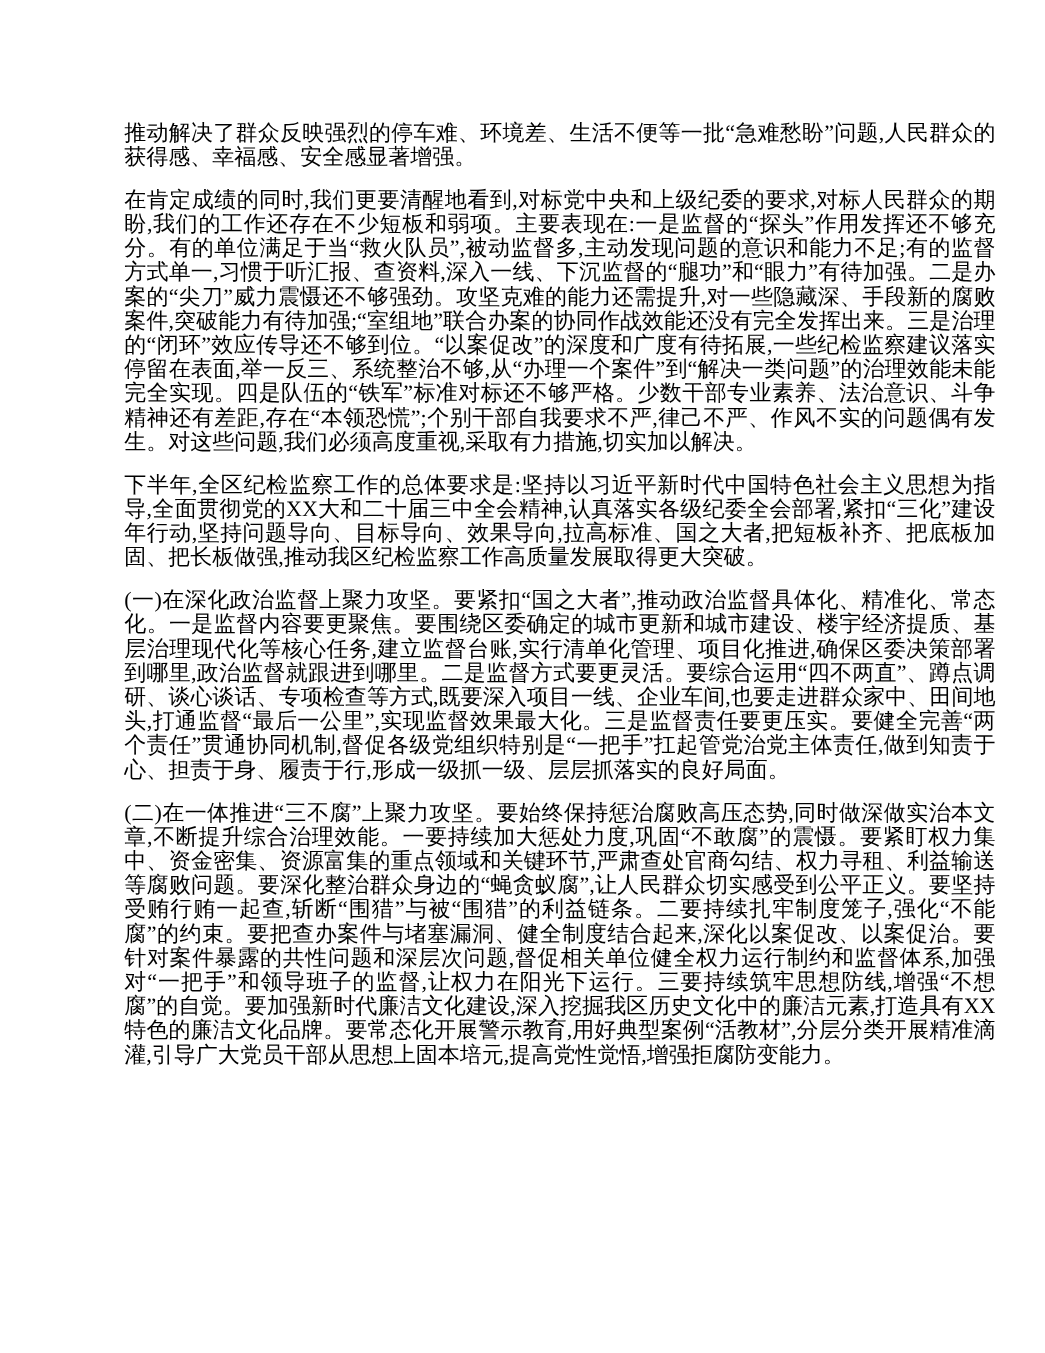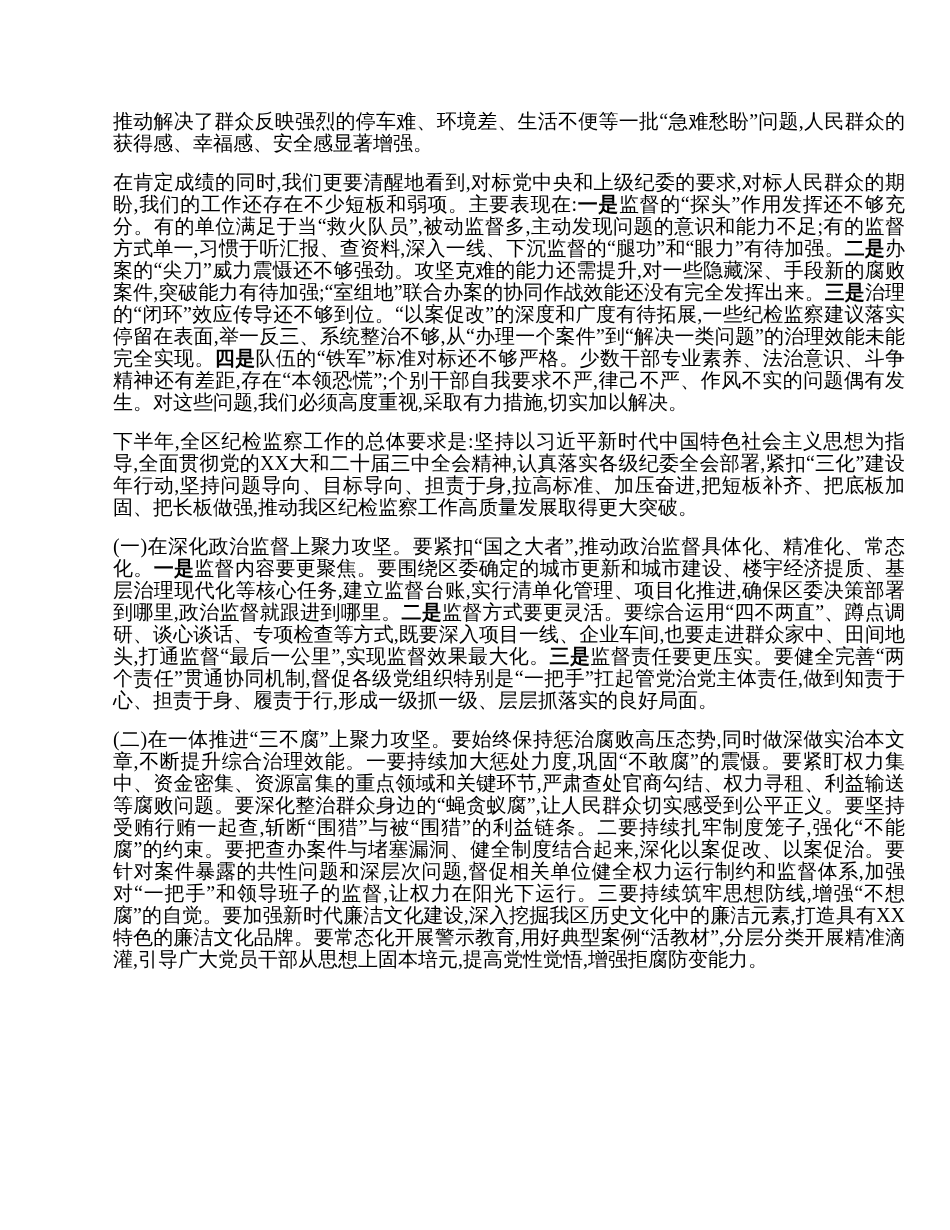--- a/index.html
+++ b/index.html
@@ -24,7 +24,7 @@
     text-align: justify;
     word-break: break-all;
   }
-  .para span.run-bold { font-weight: bold; }
+  .para span.run-bold { font-weight: normal; }
 </style>
 </head>
 <body>

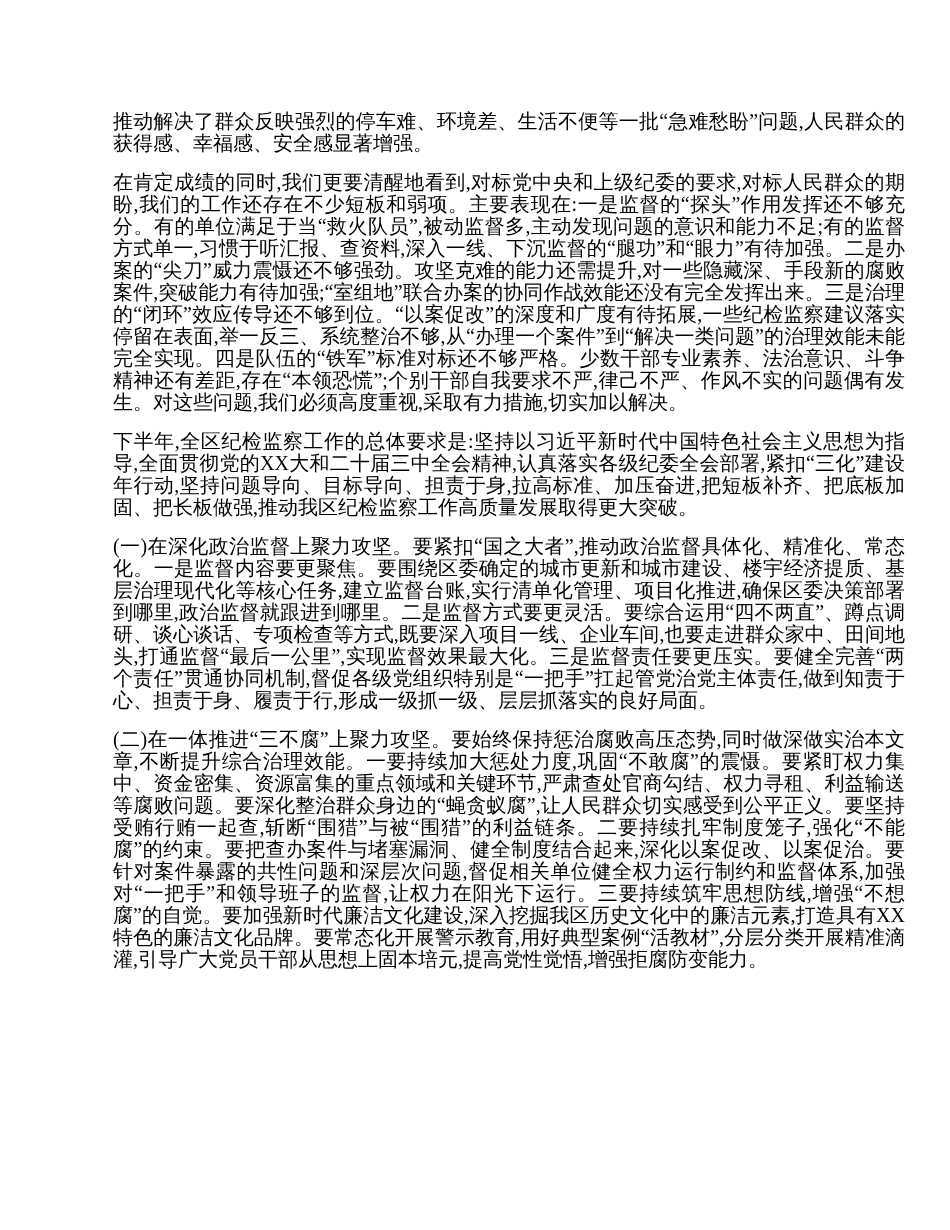--- a/index.html
+++ b/index.html
@@ -32,7 +32,7 @@
 <div class="doc">
   <p class="para"><span>推动解决了群众反映强烈的停车难、环境差、生活不便等一批“急难愁盼”问题,人民群众的获得感、幸福感、安全感显著增强。</span></p>
   <p class="para"><span>在肯定成绩的同时,我们更要清醒地看到,对标党中央和上级纪委的要求,对标人民群众的期盼,我们的工作还存在不少短板和弱项。主要表现在:</span><span class="run-bold">一是</span><span>监督的“探头”作用发挥还不够充分。有的单位满足于当“救火队员”,被动监督多,主动发现问题的意识和能力不足;有的监督方式单一,习惯于听汇报、查资料,深入一线、下沉监督的“腿功”和“眼力”有待加强。</span><span class="run-bold">二是</span><span>办案的“尖刀”威力震慑还不够强劲。攻坚克难的能力还需提升,对一些隐藏深、手段新的腐败案件,突破能力有待加强;“室组地”联合办案的协同作战效能还没有完全发挥出来。</span><span class="run-bold">三是</span><span>治理的“闭环”效应传导还不够到位。“以案促改”的深度和广度有待拓展,一些纪检监察建议落实停留在表面,举一反三、系统整治不够,从“办理一个案件”到“解决一类问题”的治理效能未能完全实现。</span><span class="run-bold">四是</span><span>队伍的“铁军”标准对标还不够严格。少数干部专业素养、法治意识、斗争精神还有差距,存在“本领恐慌”;个别干部自我要求不严,律己不严、作风不实的问题偶有发生。对这些问题,我们必须高度重视,采取有力措施,切实加以解决。</span></p>
-  <p class="para"><span>下半年,全区纪检监察工作的总体要求是:坚持以习近平新时代中国特色社会主义思想为指导,全面贯彻党的XX大和二十届三中全会精神,认真落实各级纪委全会部署,紧扣“三化”建设年行动,坚持问题导向、目标导向、担责于身,拉高标准、加压奋进,把短板补齐、把底板加固、把长板做强,推动我区纪检监察工作高质量发展取得更大突破。</span></p>
+  <p class="para"><span>下半年,全区纪检监察工作的总体要求是:坚持以习近平新时代中国特色社会主义思想为指导,全面贯彻党的XX大和二十届三中全会精神,认真落实各级纪委全会部署,紧扣“三化”建设年行动,坚持问题导向、目标导向、效果导向,拉高标准、国之大者,把短板补齐、把底板加固、把长板做强,推动我区纪检监察工作高质量发展取得更大突破。</span></p>
   <p class="para"><span>(一)在深化政治监督上聚力攻坚。要紧扣“国之大者”,推动政治监督具体化、精准化、常态化。</span><span class="run-bold">一是</span><span>监督内容要更聚焦。要围绕区委确定的城市更新和城市建设、楼宇经济提质、基层治理现代化等核心任务,建立监督台账,实行清单化管理、项目化推进,确保区委决策部署到哪里,政治监督就跟进到哪里。</span><span class="run-bold">二是</span><span>监督方式要更灵活。要综合运用“四不两直”、蹲点调研、谈心谈话、专项检查等方式,既要深入项目一线、企业车间,也要走进群众家中、田间地头,打通监督“最后一公里”,实现监督效果最大化。</span><span class="run-bold">三是</span><span>监督责任要更压实。要健全完善“两个责任”贯通协同机制,督促各级党组织特别是“一把手”扛起管党治党主体责任,做到知责于心、担责于身、履责于行,形成一级抓一级、层层抓落实的良好局面。</span></p>
   <p class="para"><span>(二)在一体推进“三不腐”上聚力攻坚。要始终保持惩治腐败高压态势,同时做深做实治本文章,不断提升综合治理效能。一要持续加大惩处力度,巩固“不敢腐”的震慑。要紧盯权力集中、资金密集、资源富集的重点领域和关键环节,严肃查处官商勾结、权力寻租、利益输送等腐败问题。要深化整治群众身边的“蝇贪蚁腐”,让人民群众切实感受到公平正义。要坚持受贿行贿一起查,斩断“围猎”与被“围猎”的利益链条。二要持续扎牢制度笼子,强化“不能腐”的约束。要把查办案件与堵塞漏洞、健全制度结合起来,深化以案促改、以案促治。要针对案件暴露的共性问题和深层次问题,督促相关单位健全权力运行制约和监督体系,加强对“一把手”和领导班子的监督,让权力在阳光下运行。三要持续筑牢思想防线,增强“不想腐”的自觉。要加强新时代廉洁文化建设,深入挖掘我区历史文化中的廉洁元素,打造具有XX特色的廉洁文化品牌。要常态化开展警示教育,用好典型案例“活教材”,分层分类开展精准滴灌,引导广大党员干部从思想上固本培元,提高党性觉悟,增强拒腐防变能力。</span></p>
 </div>

